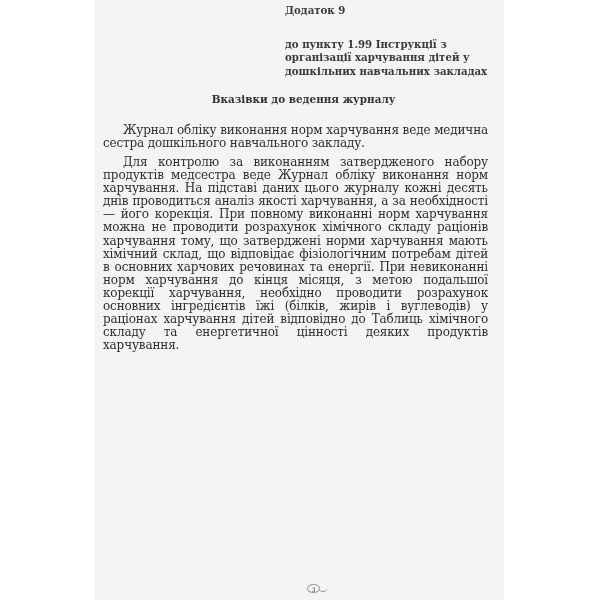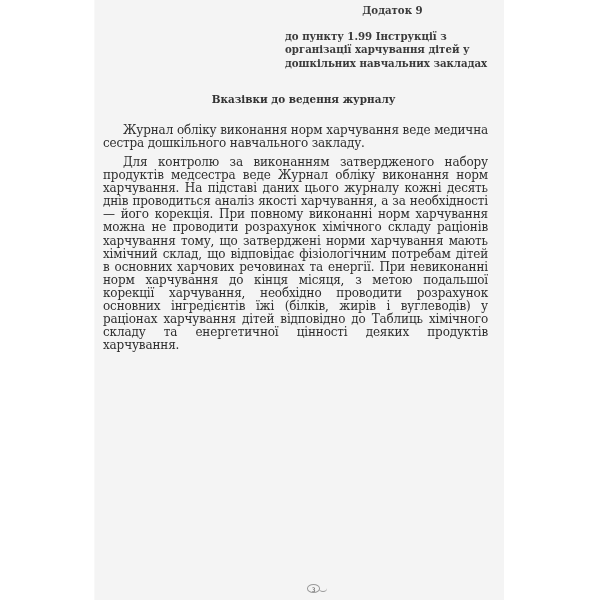--- a/index.html
+++ b/index.html
@@ -42,8 +42,7 @@
     }
     .appendix .num {
       display: block;
-      margin-bottom: 12px;
-      text-align: center;
+      margin-bottom: 20px;
     }
     .appendix .ref {
       display: block;

